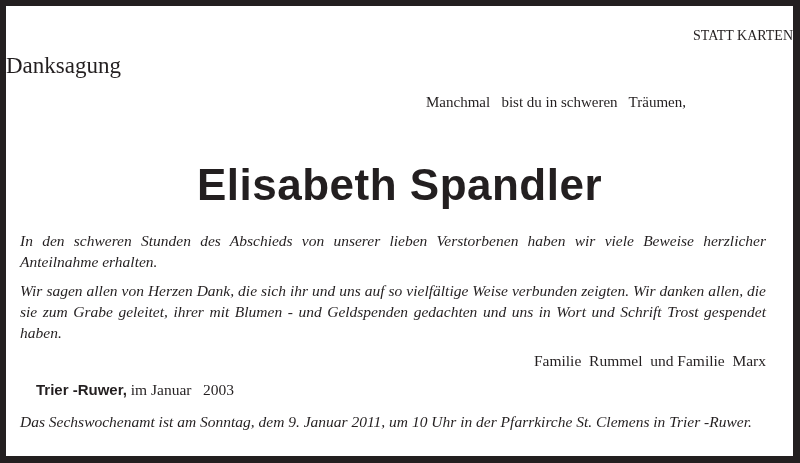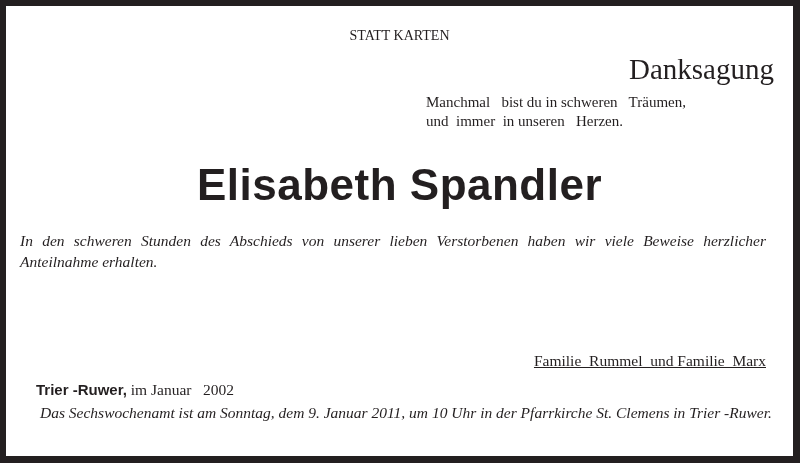--- a/index.html
+++ b/index.html
@@ -6,7 +6,7 @@
   body { width:800px; height:463px; background:#231f20; position:relative; overflow:hidden; }
   .card { position:absolute; left:6px; top:6px; width:787px; height:450px; background:#fff; color:#231f20; font-family:"Liberation Serif", serif; }
   .abs { position:absolute; white-space:nowrap; }
-  .statt { left:0; width:787px; text-align:center; top:22px; font-size:14px; }
+  .statt { left:0; width:787px; text-align:right; top:22px; font-size:14px; }
   .dank { left:0; width:768px; text-align:right; top:47px; font-size:29px; }
   .poem { left:420px; top:87px; font-size:15px; line-height:19px; }
   .name { left:0; width:787px; text-align:center; top:154px; font-family:"Liberation Sans", sans-serif; font-weight:bold; font-size:44px; letter-spacing:0.5px; }

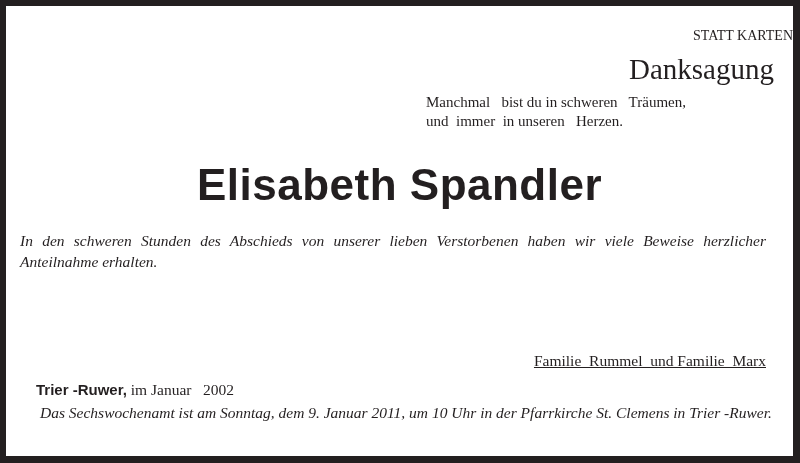--- a/index.html
+++ b/index.html
@@ -7,7 +7,7 @@
   .card { position:absolute; left:6px; top:6px; width:787px; height:450px; background:#fff; color:#231f20; font-family:"Liberation Serif", serif; }
   .abs { position:absolute; white-space:nowrap; }
   .statt { left:0; width:787px; text-align:right; top:22px; font-size:14px; }
-  .dank { left:0; width:768px; text-align:right; top:47px; font-size:29px; }
+  .dank { left:0; width:768px; text-align:left; top:47px; font-size:23px; }
   .poem { left:420px; top:87px; font-size:15px; line-height:19px; }
   .name { left:0; width:787px; text-align:center; top:154px; font-family:"Liberation Sans", sans-serif; font-weight:bold; font-size:44px; letter-spacing:0.5px; }
   .para { left:14px; width:746px; font-size:15.5px; line-height:21px; text-align:justify; white-space:normal;font-style:italic; }

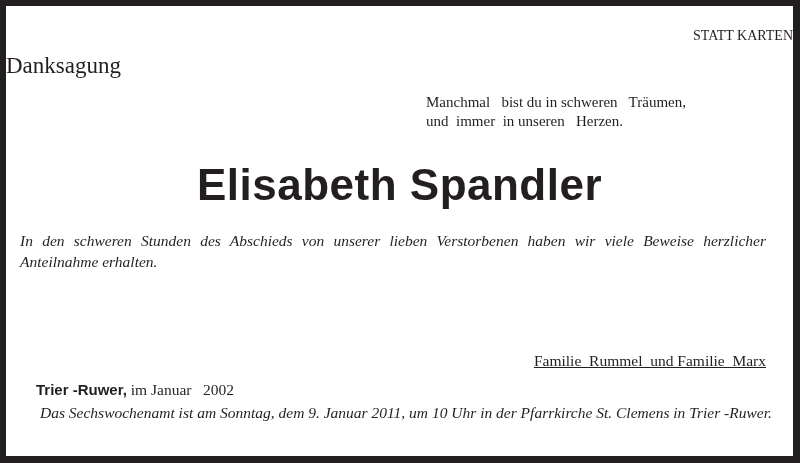--- a/index.html
+++ b/index.html
@@ -26,7 +26,6 @@
   <div class="abs dank">Danksagung</div>
   <div class="abs poem">
     <div style="white-space:pre">Manchmal   bist du in schweren   Träumen,</div>
-    <div style="white-space:pre">und  immer  in unseren   Herzen.</div>
   </div>
   <div class="abs name">Elisabeth Spandler</div>
   <div class="abs para p1">In den schweren Stunden des Abschieds von unserer lieben Verstorbenen haben wir viele Beweise herzlicher Anteilnahme erhalten.</div>

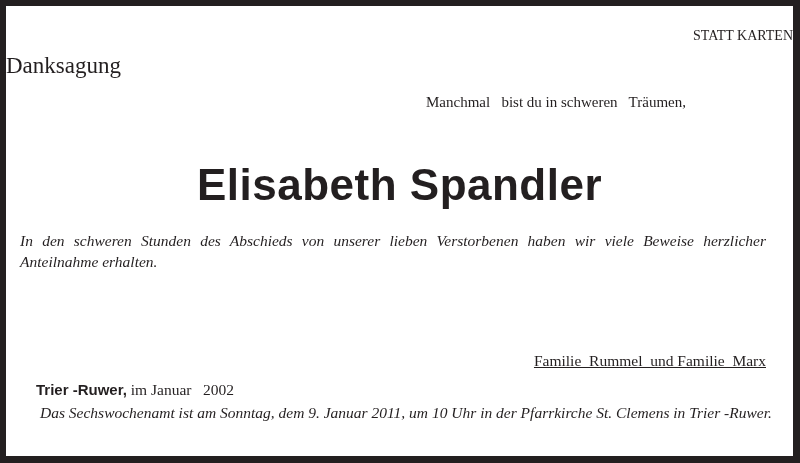--- a/index.html
+++ b/index.html
@@ -29,6 +29,7 @@
   </div>
   <div class="abs name">Elisabeth Spandler</div>
   <div class="abs para p1">In den schweren Stunden des Abschieds von unserer lieben Verstorbenen haben wir viele Beweise herzlicher Anteilnahme erhalten.</div>
+  <div class="abs para p2">Wir sagen allen von Herzen Dank, die sich ihr und uns auf so vielfältige Weise verbunden zeigten. Wir danken allen, die sie zum Grabe geleitet, ihrer mit Blumen - und Geldspenden gedachten und uns in Wort und Schrift Trost gespendet haben.</div>
   <div class="abs sign" style="white-space:pre">Familie  Rummel  und Familie  Marx</div>
   <div class="abs place" style="white-space:pre"><b>Trier -Ruwer,</b><span> im Januar   2002</span></div>
   <div class="abs para p3">Das Sechswochenamt ist am Sonntag, dem 9. Januar 2011, um 10 Uhr in der Pfarrkirche St. Clemens in Trier -Ruwer.</div>

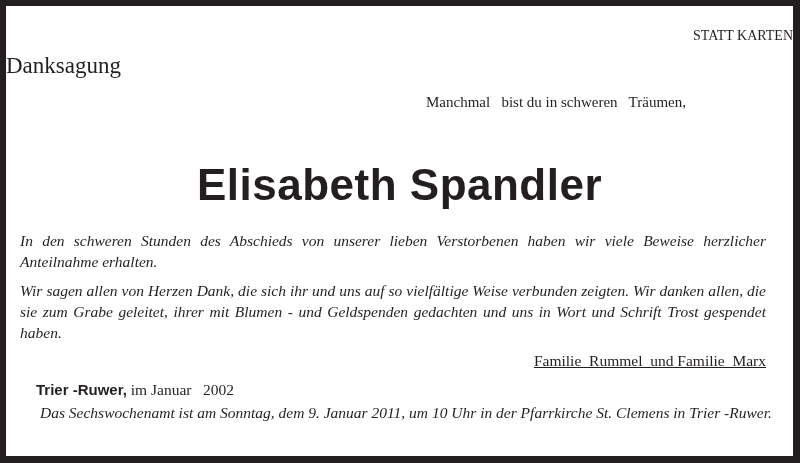--- a/index.html
+++ b/index.html
@@ -13,7 +13,7 @@
   .para { left:14px; width:746px; font-size:15.5px; line-height:21px; text-align:justify; white-space:normal;font-style:italic; }
   .p1 { top:224px; }
   .p2 { top:274px; }
-  .sign { right:27px; top:346px; font-size:15.5px;text-decoration:underline; }
+  .sign { right:27px; top:346px; font-size:15.5px; }
   .place { left:14px; top:375px; font-size:15.5px; }
   .place b { font-family:"Liberation Sans", sans-serif; font-weight:bold; font-size:15px;margin-left:16px; }
   .p3 { top:396px;margin-left:20px; }

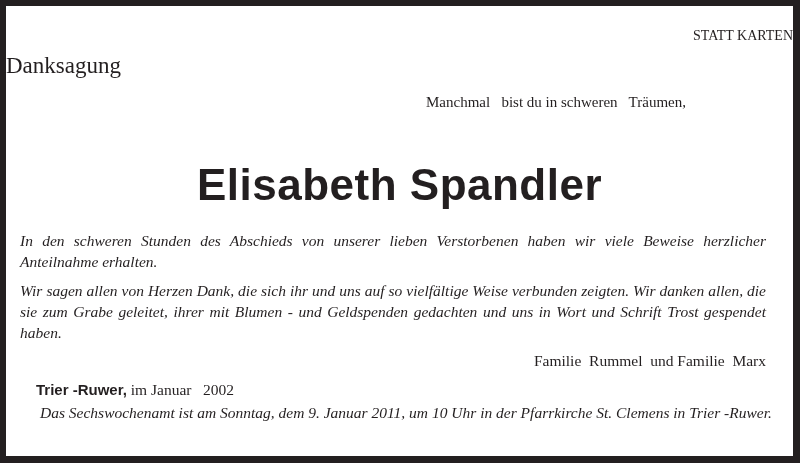--- a/index.html
+++ b/index.html
@@ -31,7 +31,7 @@
   <div class="abs para p1">In den schweren Stunden des Abschieds von unserer lieben Verstorbenen haben wir viele Beweise herzlicher Anteilnahme erhalten.</div>
   <div class="abs para p2">Wir sagen allen von Herzen Dank, die sich ihr und uns auf so vielfältige Weise verbunden zeigten. Wir danken allen, die sie zum Grabe geleitet, ihrer mit Blumen - und Geldspenden gedachten und uns in Wort und Schrift Trost gespendet haben.</div>
   <div class="abs sign" style="white-space:pre">Familie  Rummel  und Familie  Marx</div>
-  <div class="abs place" style="white-space:pre"><b>Trier -Ruwer,</b><span> im Januar   2002</span></div>
+  <div class="abs place" style="white-space:pre"><b>Trier -Ruwer,</b><span> im Januar   2003</span></div>
   <div class="abs para p3">Das Sechswochenamt ist am Sonntag, dem 9. Januar 2011, um 10 Uhr in der Pfarrkirche St. Clemens in Trier -Ruwer.</div>
 </div>
 

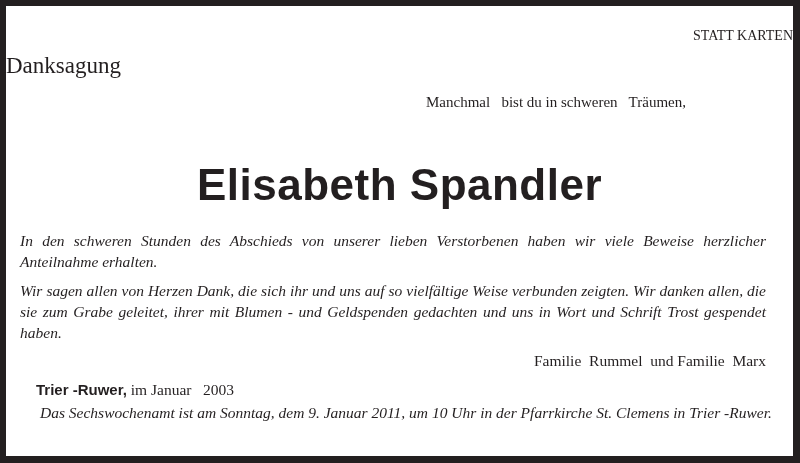--- a/index.html
+++ b/index.html
@@ -16,7 +16,7 @@
   .sign { right:27px; top:346px; font-size:15.5px; }
   .place { left:14px; top:375px; font-size:15.5px; }
   .place b { font-family:"Liberation Sans", sans-serif; font-weight:bold; font-size:15px;margin-left:16px; }
-  .p3 { top:396px;margin-left:20px; }
+  .p3 { top:405px; }
 </style>
 </head>
 <body>

